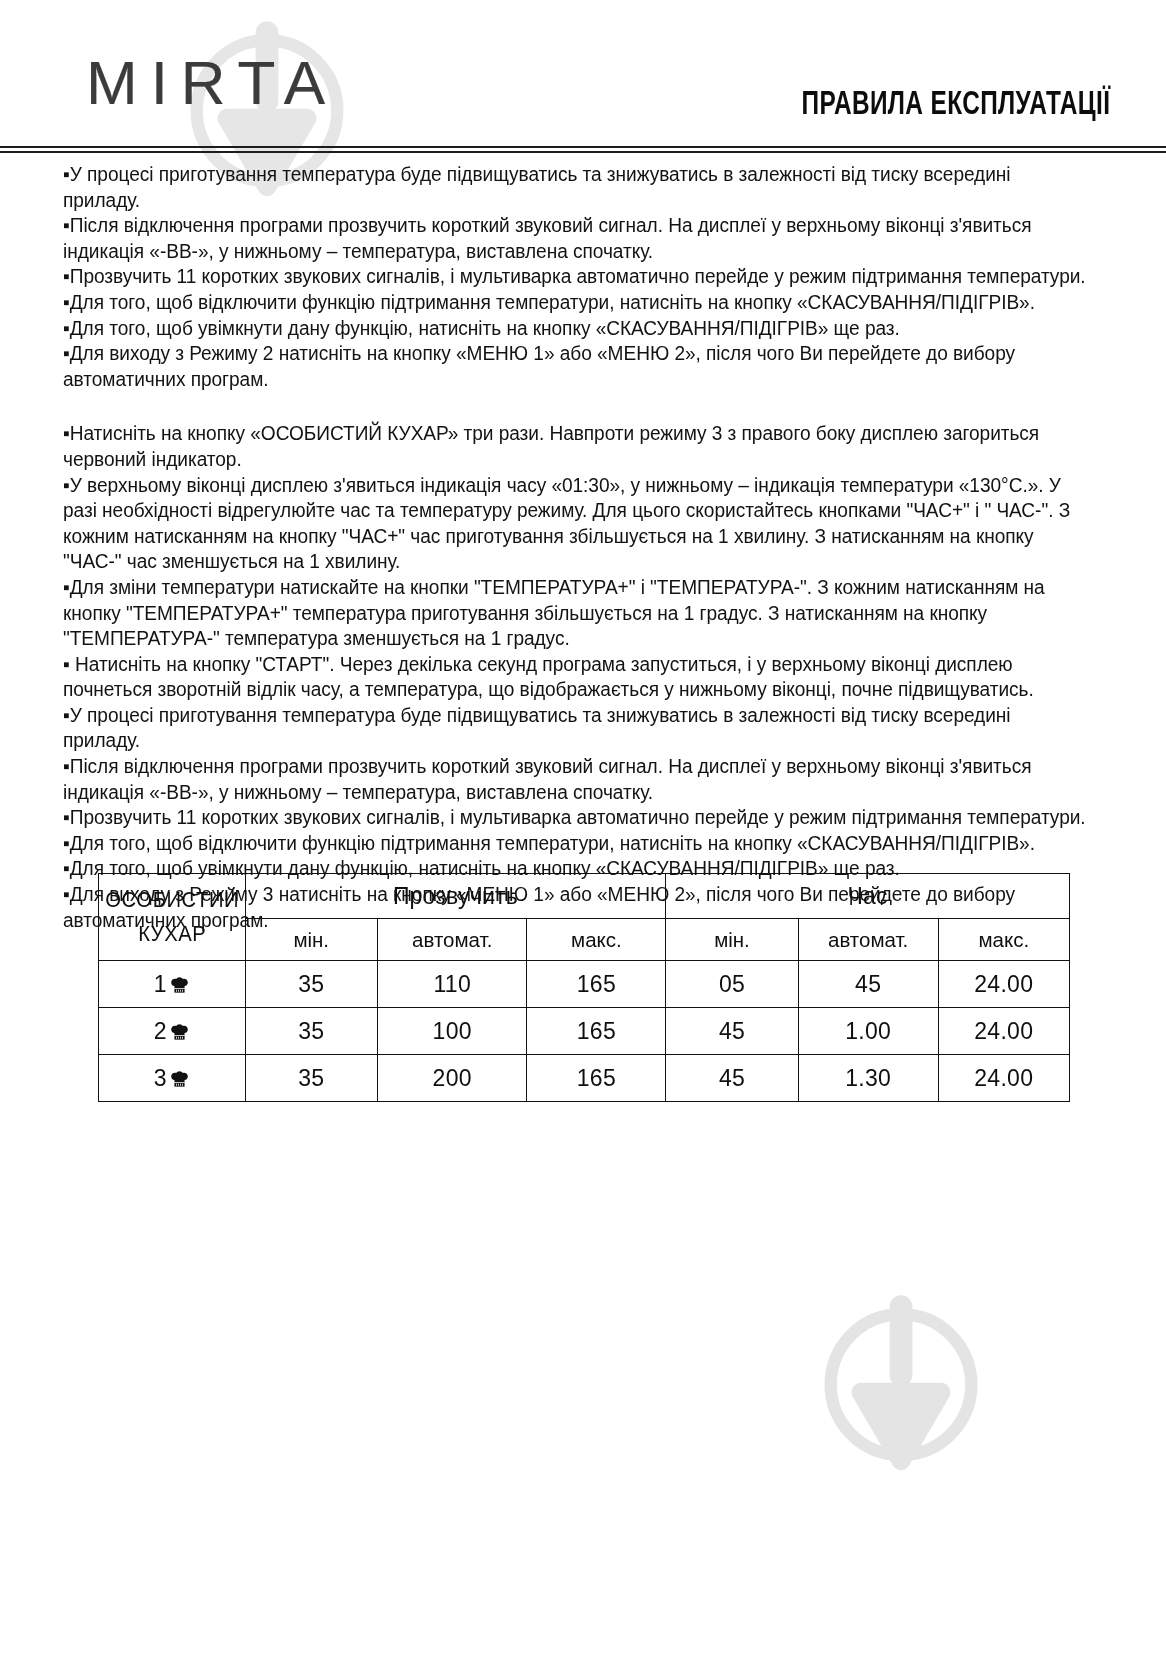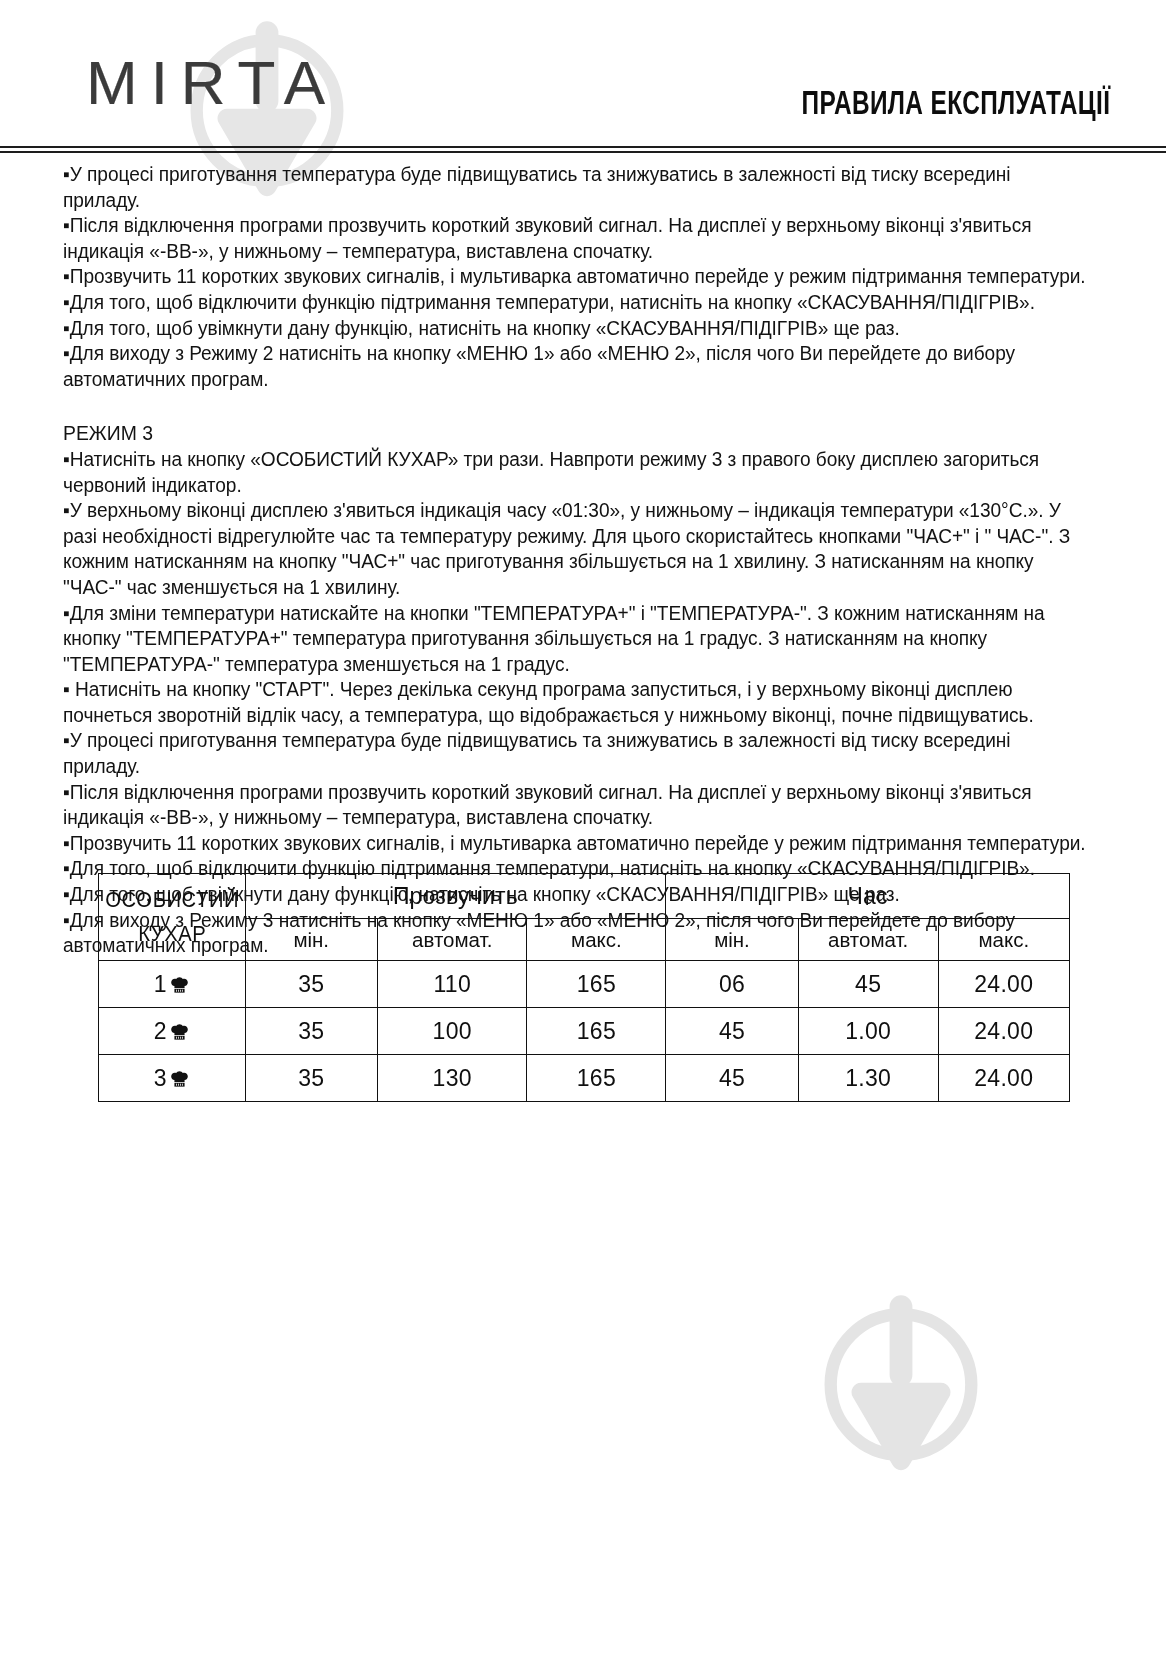--- a/index.html
+++ b/index.html
@@ -224,7 +224,6 @@
 
     <div class="gap"></div>
 
-    <p class="section-head">РЕЖИМ 3</p>
 
     <p class="para">▪Натисніть на кнопку «ОСОБИСТИЙ КУХАР» три рази. Навпроти режиму 3 з правого боку дисплею загориться червоний індикатор.</p>
     <p class="para">▪У верхньому віконці дисплею з'явиться індикація часу «01:30», у нижньому – індикація температури «130°С.». У разі необхідності відрегулюйте час та температуру режиму. Для цього скористайтесь кнопками "ЧАС+" і " ЧАС-". З кожним натисканням на кнопку "ЧАС+" час приготування збільшується на 1 хвилину. З натисканням на кнопку "ЧАС-" час зменшується на 1 хвилину.</p>

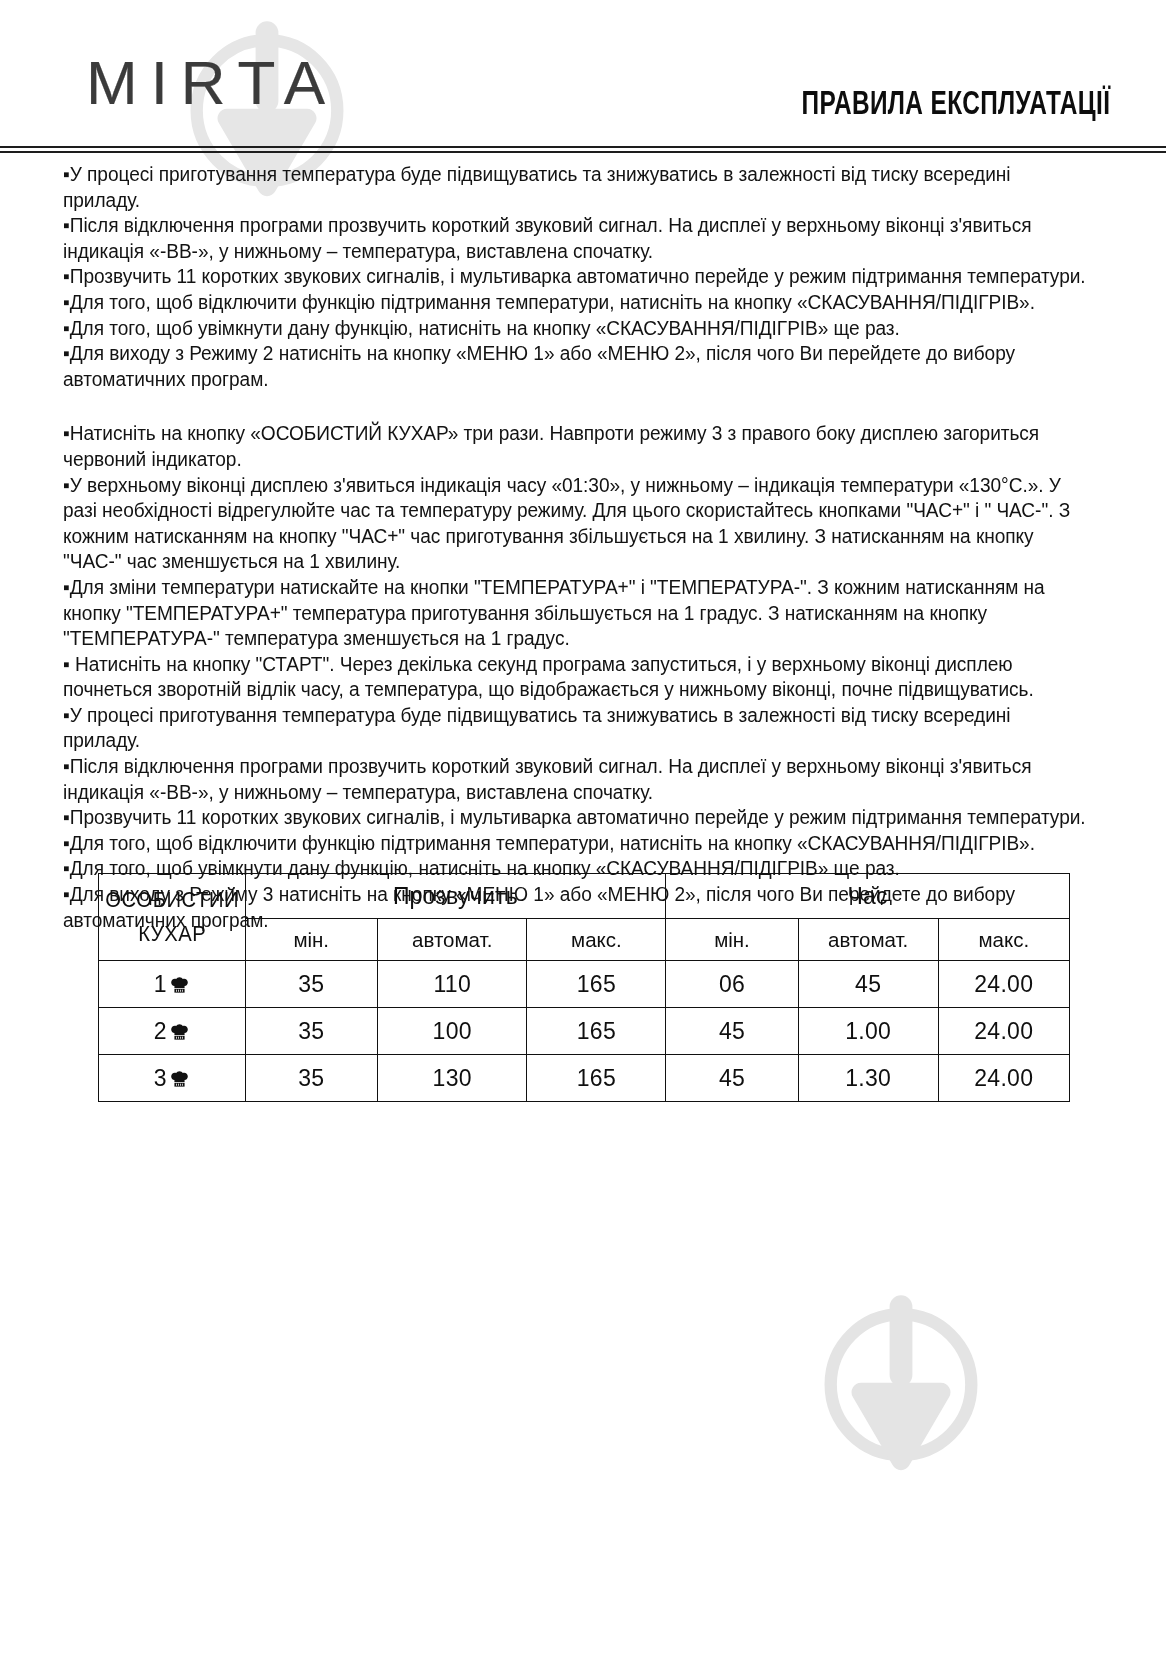--- a/index.html
+++ b/index.html
@@ -286,7 +286,7 @@
           <td class="cell">35</td>
           <td class="cell">110</td>
           <td class="cell">165</td>
-          <td class="cell">06</td>
+          <td class="cell">05</td>
           <td class="cell">45</td>
           <td class="cell">24.00</td>
         </tr>

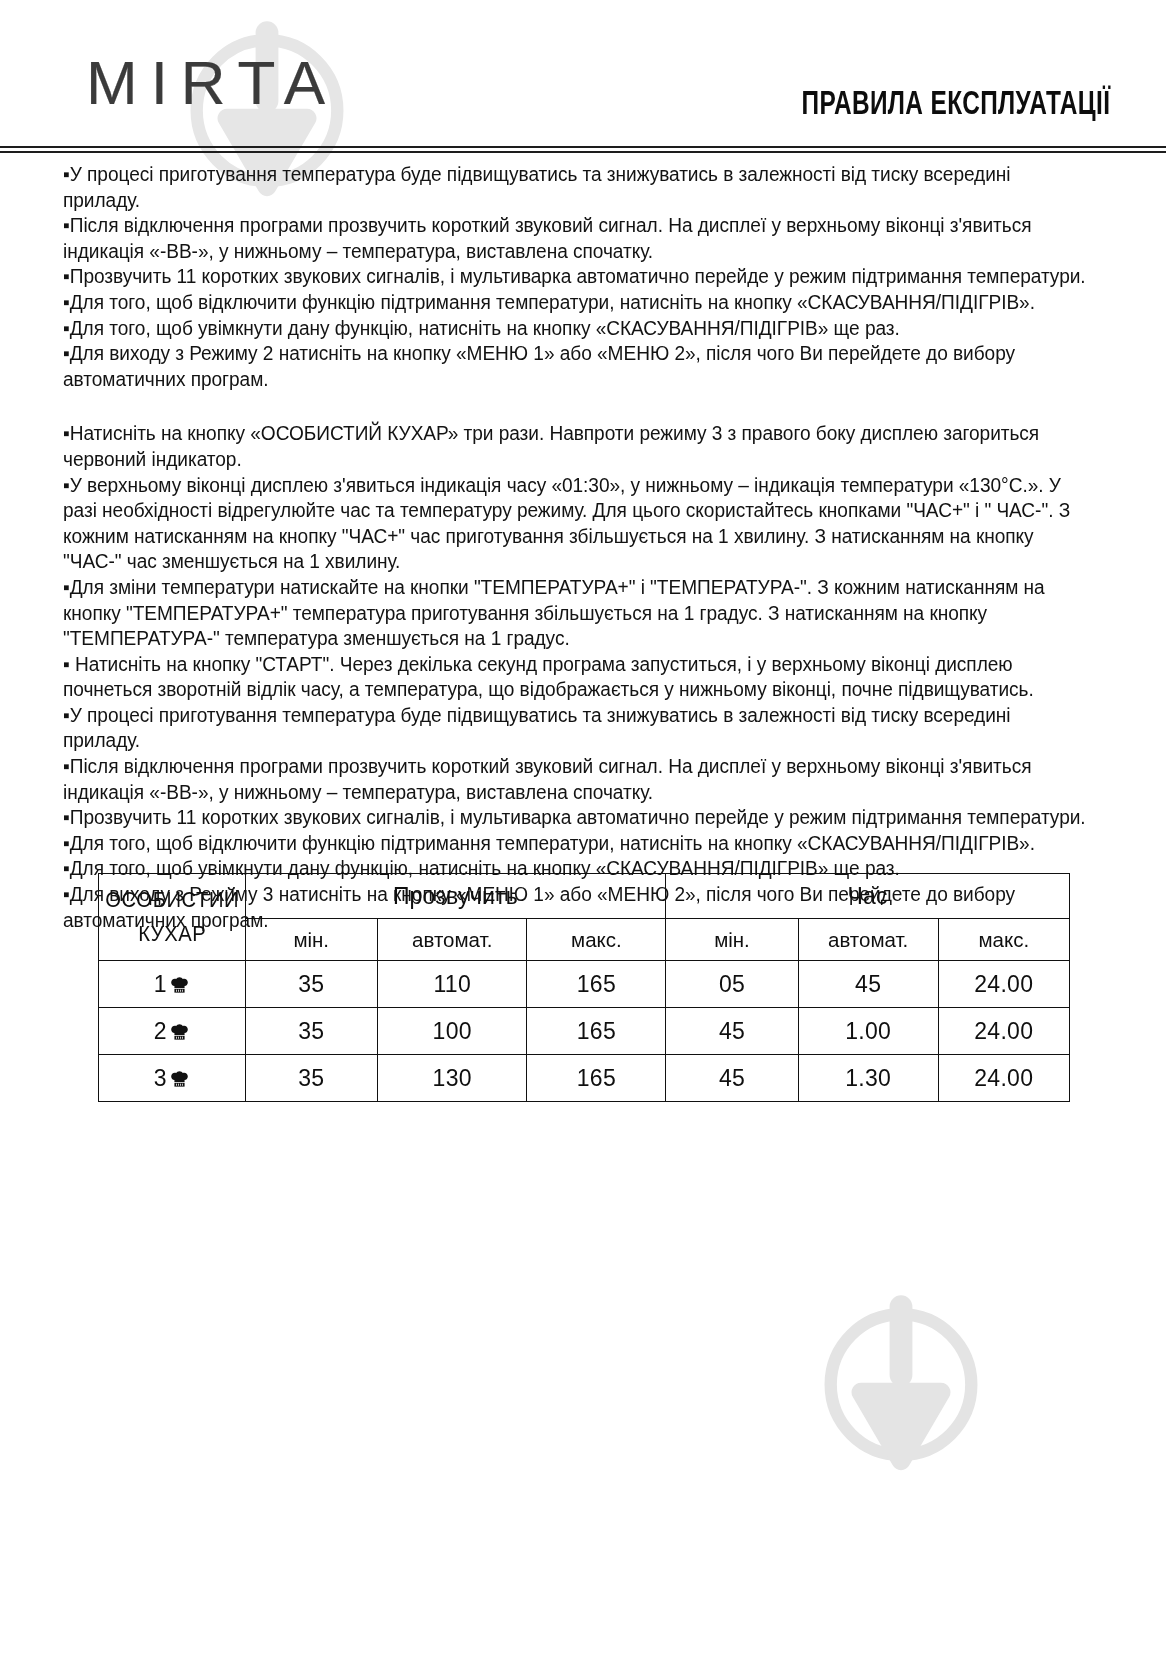--- a/index.html
+++ b/index.html
@@ -330,7 +330,7 @@
             </span>
           </td>
           <td class="cell">35</td>
-          <td class="cell">130</td>
+          <td class="cell">200</td>
           <td class="cell">165</td>
           <td class="cell">45</td>
           <td class="cell">1.30</td>

